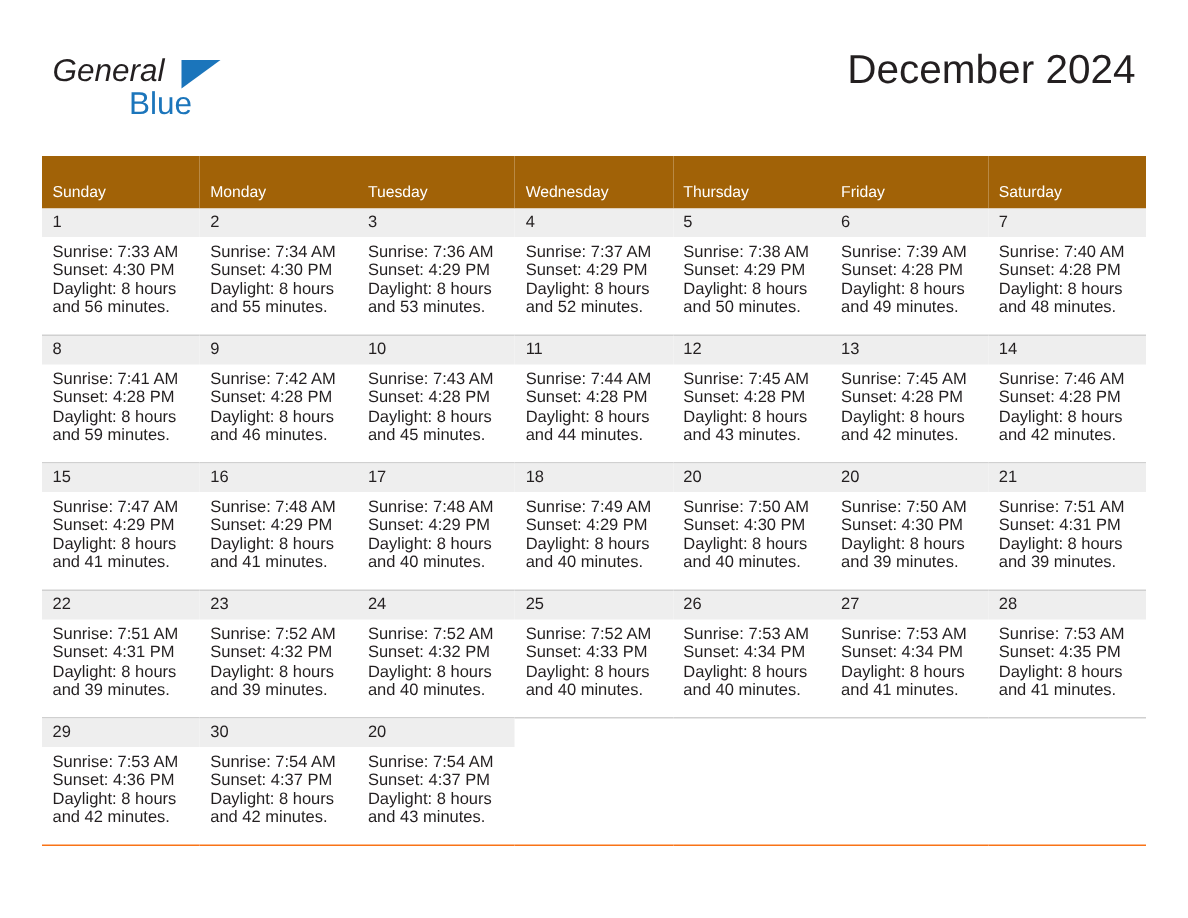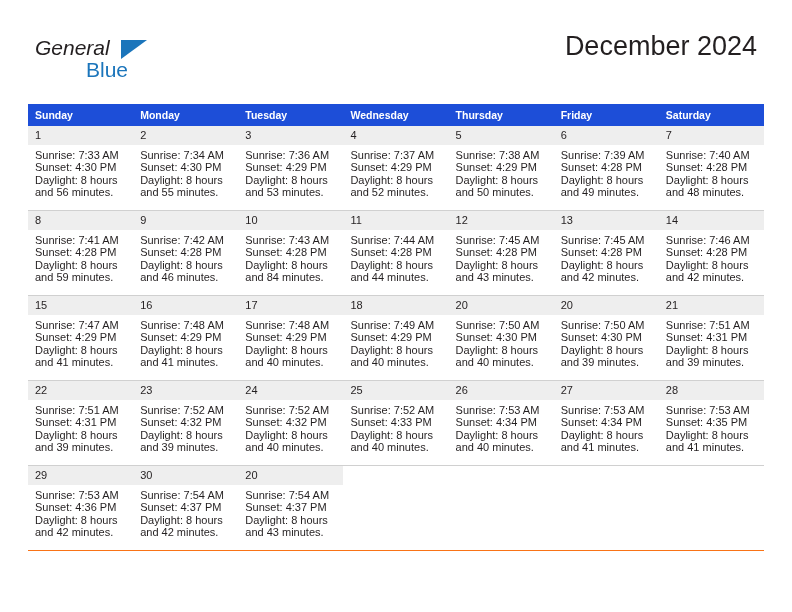--- a/index.html
+++ b/index.html
@@ -95,12 +95,12 @@
     table-layout: fixed;
   }
   .calendar th {
-    background: #1d4ed8;
+    background: #a16207;
     color: #ffffff;
     font-size: 10.5px;
-    font-weight: bold;
+    font-weight: normal;
     text-align: left;
-    padding: 5px 0 5px 7px;
+    padding: 18px 0 5px 7px;
     height: 12px;
     border: none;
   }

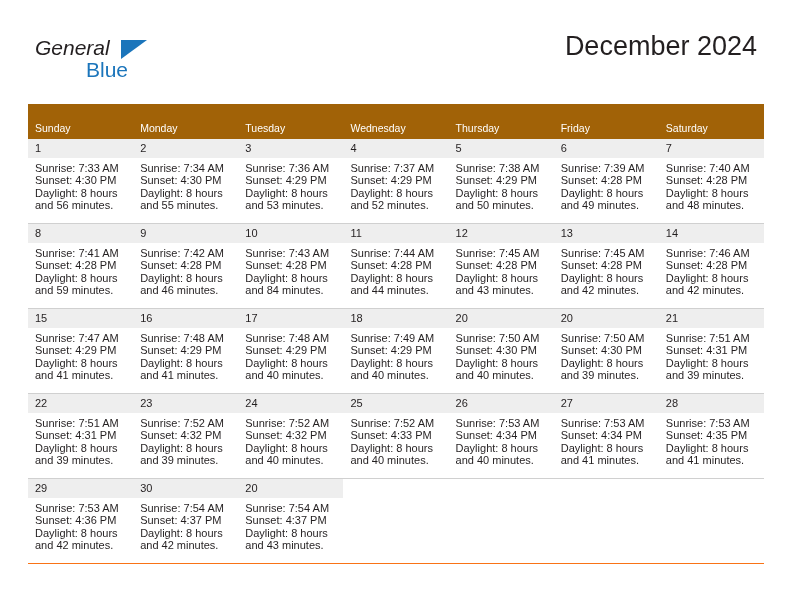--- a/index.html
+++ b/index.html
@@ -285,7 +285,7 @@
                 <div>Sunrise: 7:43 AM</div>
                 <div>Sunset: 4:28 PM</div>
                 <div>Daylight: 8 hours</div>
-                <div>and 84 minutes.</div>
+                <div>and 45 minutes.</div>
               </div>
             </div>
           </td>

